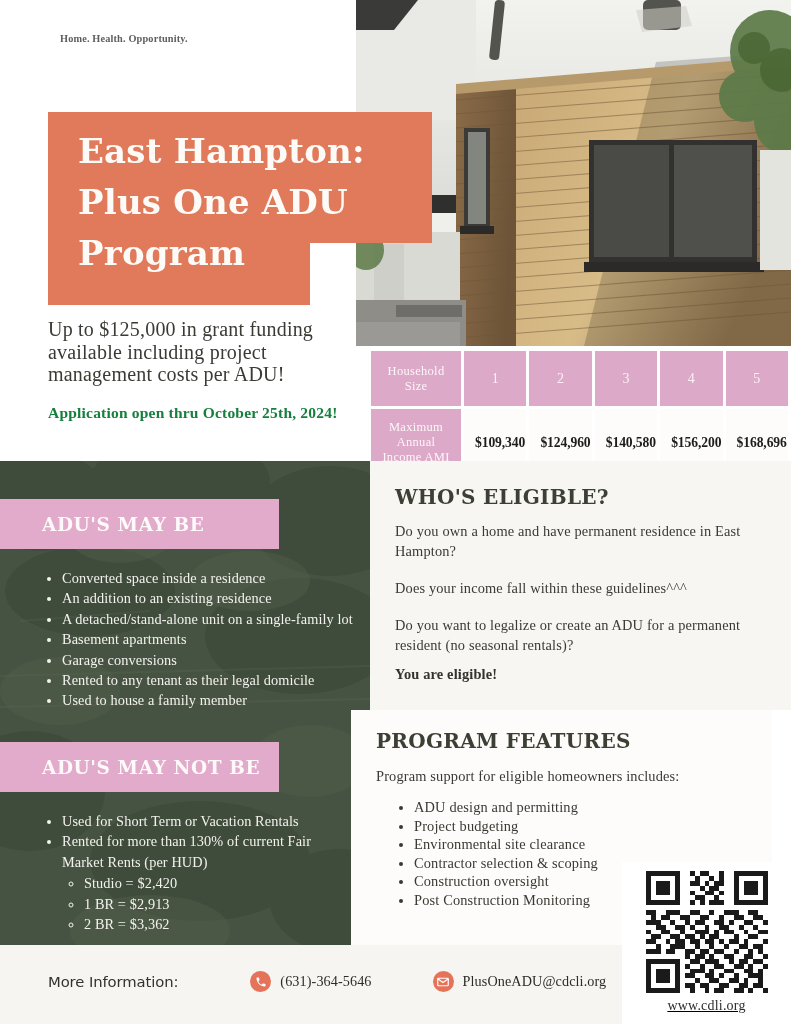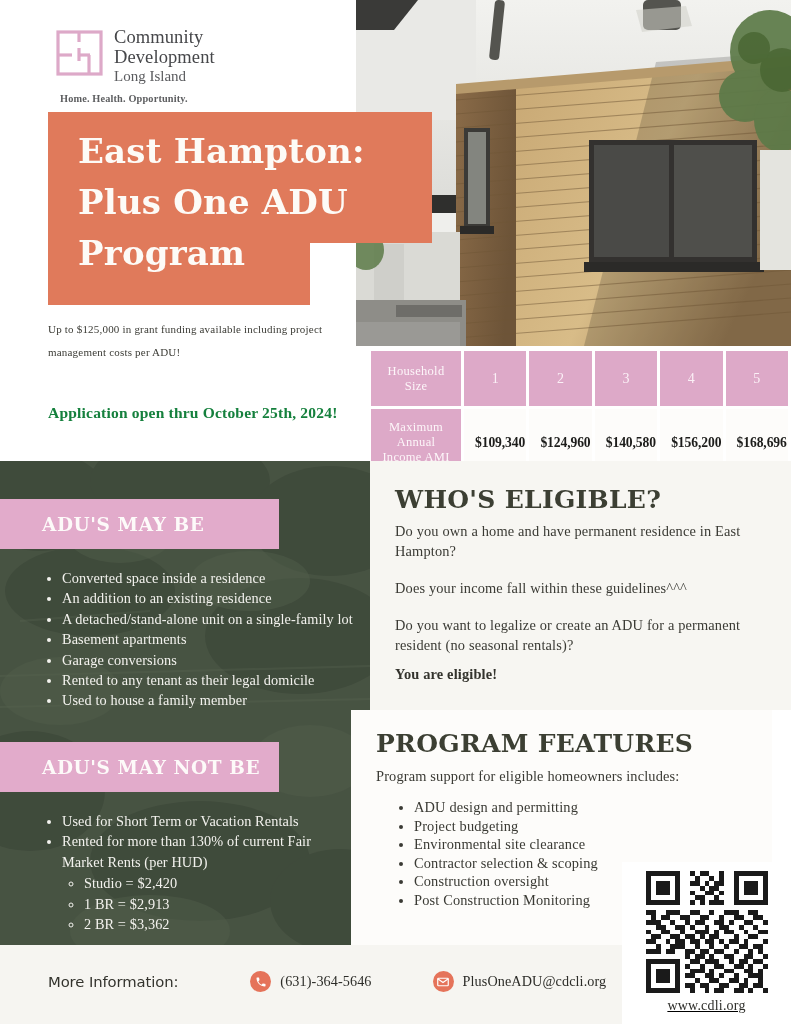--- a/index.html
+++ b/index.html
@@ -388,25 +388,6 @@
   </div>
 
   <div class="logo-block">
-    <div class="logo-row">
-      <div class="logo-mark">
-        <svg viewBox="0 0 47 50">
-          <g fill="none" stroke="#dda9c8" stroke-width="3.2">
-            <rect x="2" y="4" width="43" height="42"></rect>
-            <line x1="23" y1="4" x2="23" y2="14"></line>
-            <line x1="23" y1="20" x2="23" y2="33"></line>
-            <line x1="2" y1="27" x2="16" y2="27"></line>
-            <line x1="22" y1="27" x2="34" y2="27"></line>
-            <line x1="33" y1="27" x2="33" y2="46"></line>
-          </g>
-        </svg>
-      </div>
-      <div class="logo-words">
-        <div class="logo-l1">Community</div>
-        <div class="logo-l2">Development</div>
-        <div class="logo-l3">Long Island</div>
-      </div>
-    </div>
     <div class="logo-tag">Home. Health. Opportunity.</div>
   </div>
 

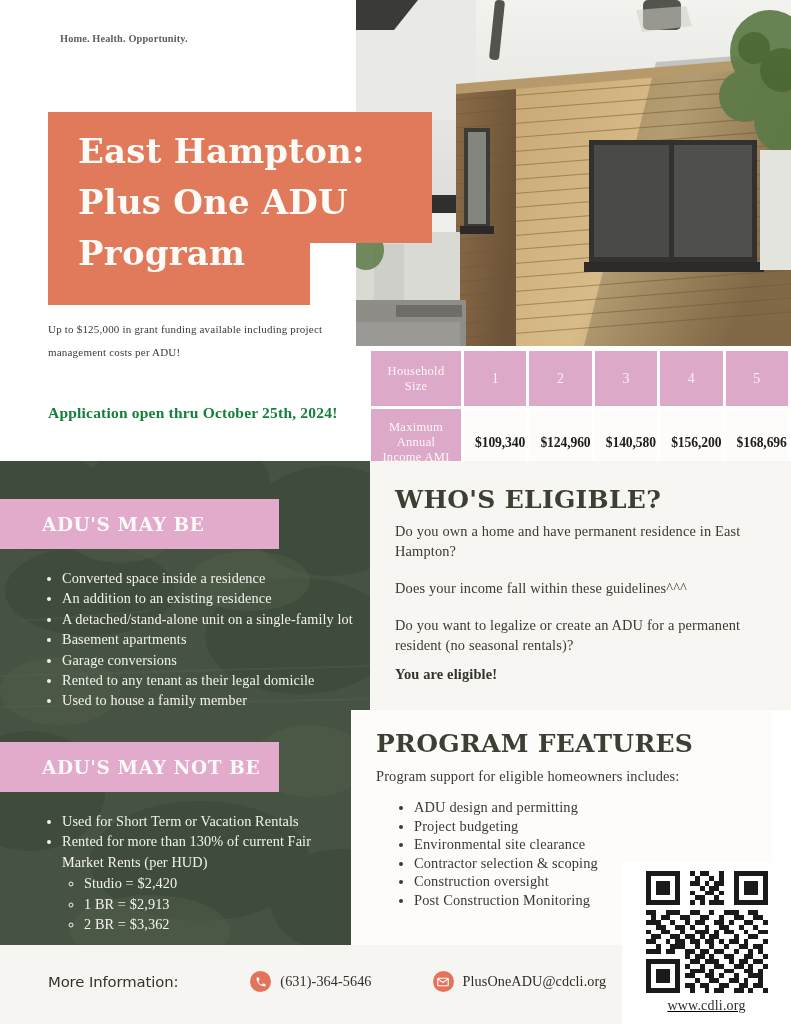--- a/index.html
+++ b/index.html
@@ -95,7 +95,7 @@
     left: 48px; top: 318px;
     width: 300px;
     font-family: "Liberation Serif", serif;
-    font-size: 11px;
+    font-size: 20px;
     line-height: 22.5px;
     color: #3b3b35;
     letter-spacing: .2px;

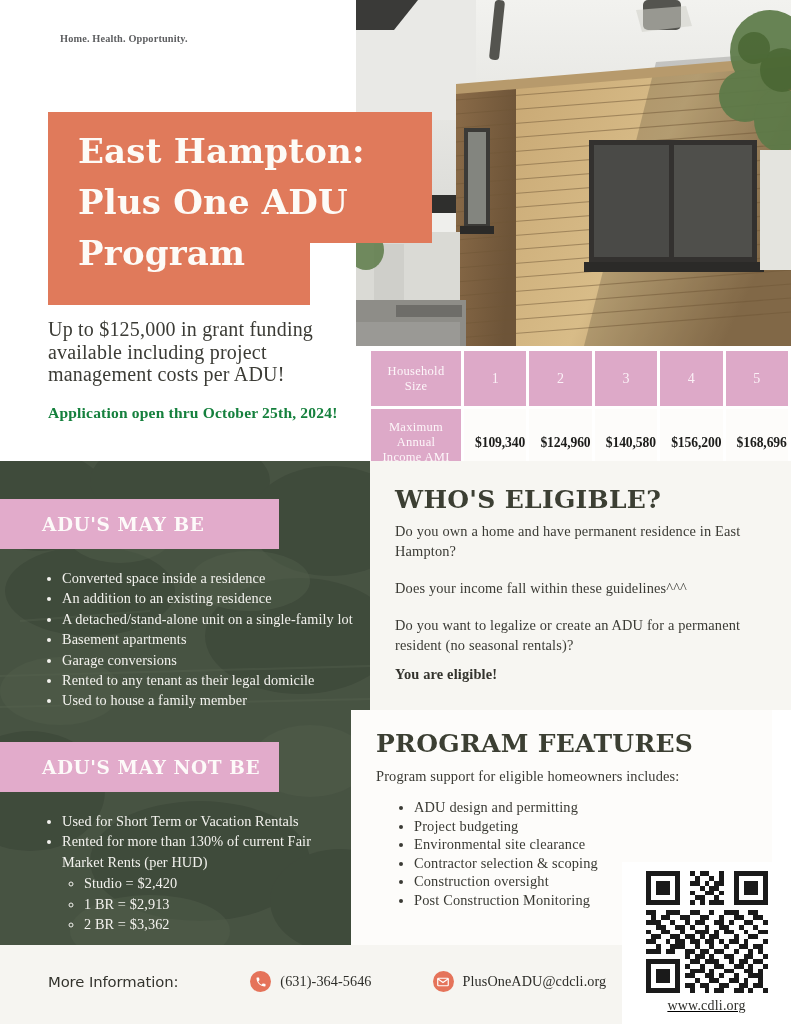--- a/index.html
+++ b/index.html
@@ -217,7 +217,7 @@
   .sec-head {
     font-family: "DejaVu Serif", "Liberation Serif", serif;
     font-weight: bold;
-    font-size: 25px;
+    font-size: 20px;
     letter-spacing: .3px;
     color: #3c3f33;
   }

